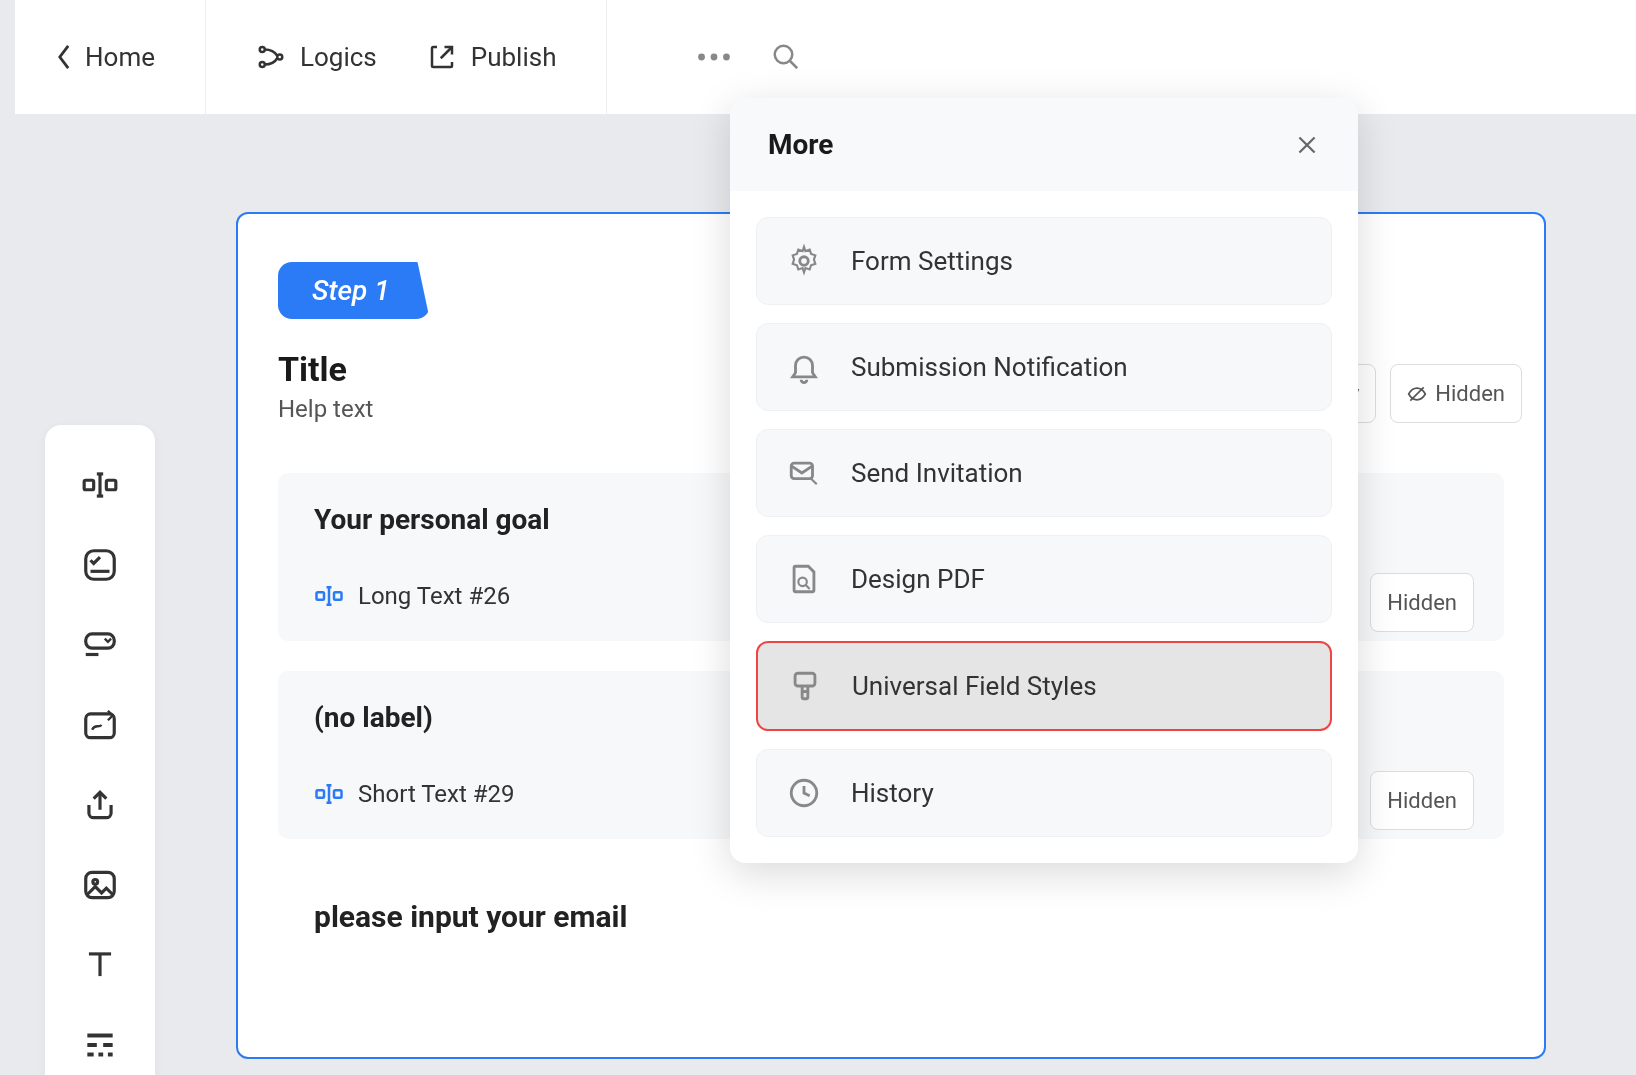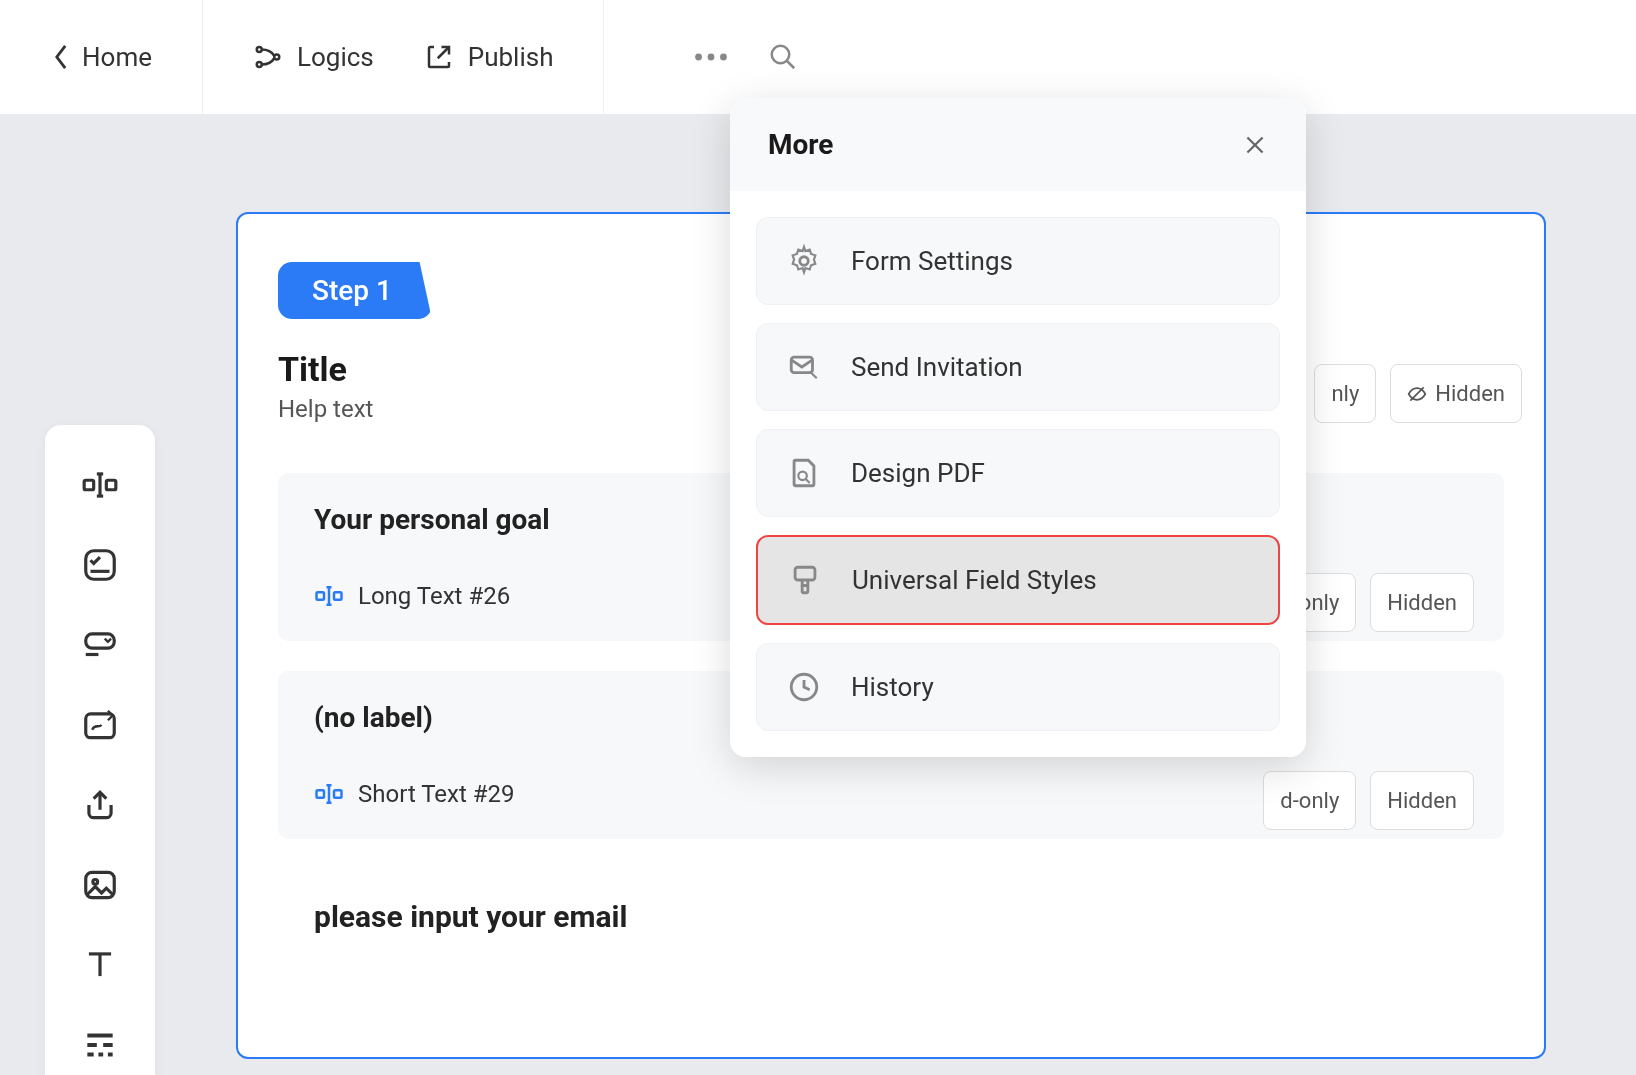--- a/index.html
+++ b/index.html
@@ -14,12 +14,12 @@
     
     .topnav {
       position: absolute;
-      top: 0; left: 0; right: 0;
+      top: 0; left: 15px; right: 0;
       height: 115px;
       background: #fff;
       display: flex;
       align-items: center;
-      padding: 0 52px;
+      padding: 0 40px;
       gap: 50px;
       border-bottom: 1px solid #e8eaed;
     }

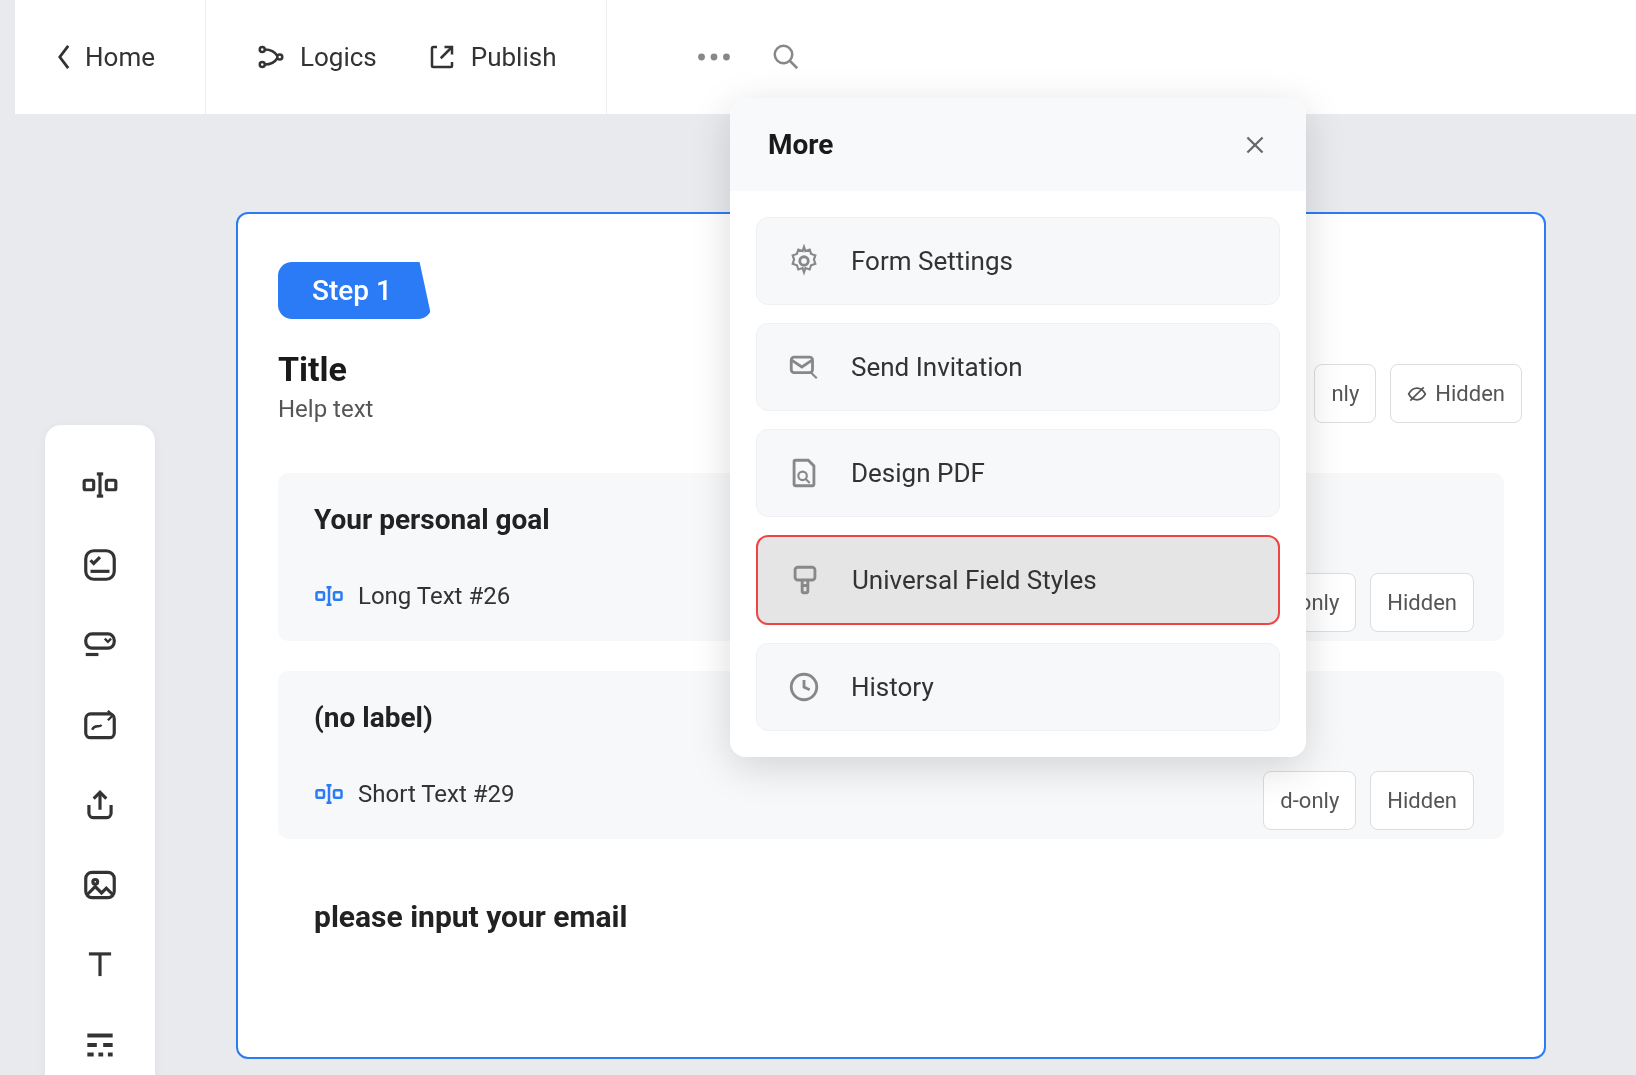--- a/index.html
+++ b/index.html
@@ -185,7 +185,7 @@
       position: absolute;
       left: 730px;
       top: 98px;
-      width: 576px;
+      width: 628px;
       background: #fff;
       border-radius: 16px;
       box-shadow: 0 10px 40px rgba(0,0,0,0.15);

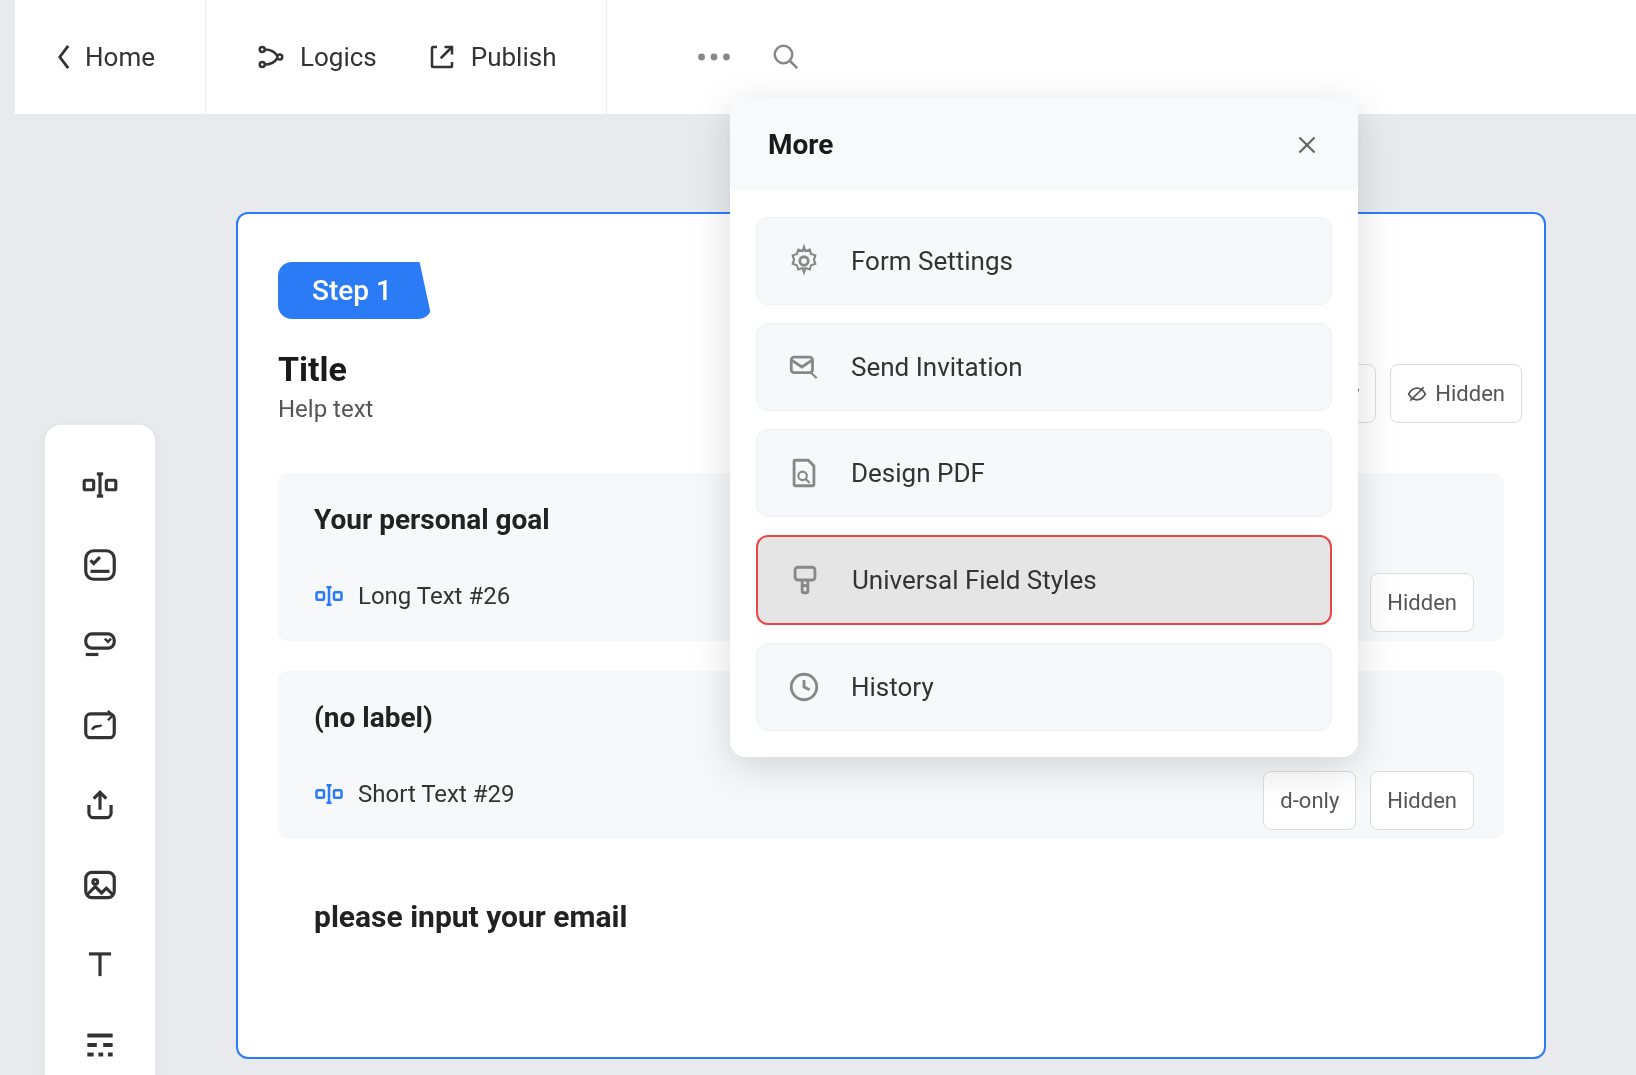--- a/index.html
+++ b/index.html
@@ -108,6 +108,7 @@
       position: relative;
       clip-path: polygon(0 0, 92% 0, 100% 100%, 0 100%);
       margin-bottom: 30px;
+      font-style: italic;
     }
     
     .title {

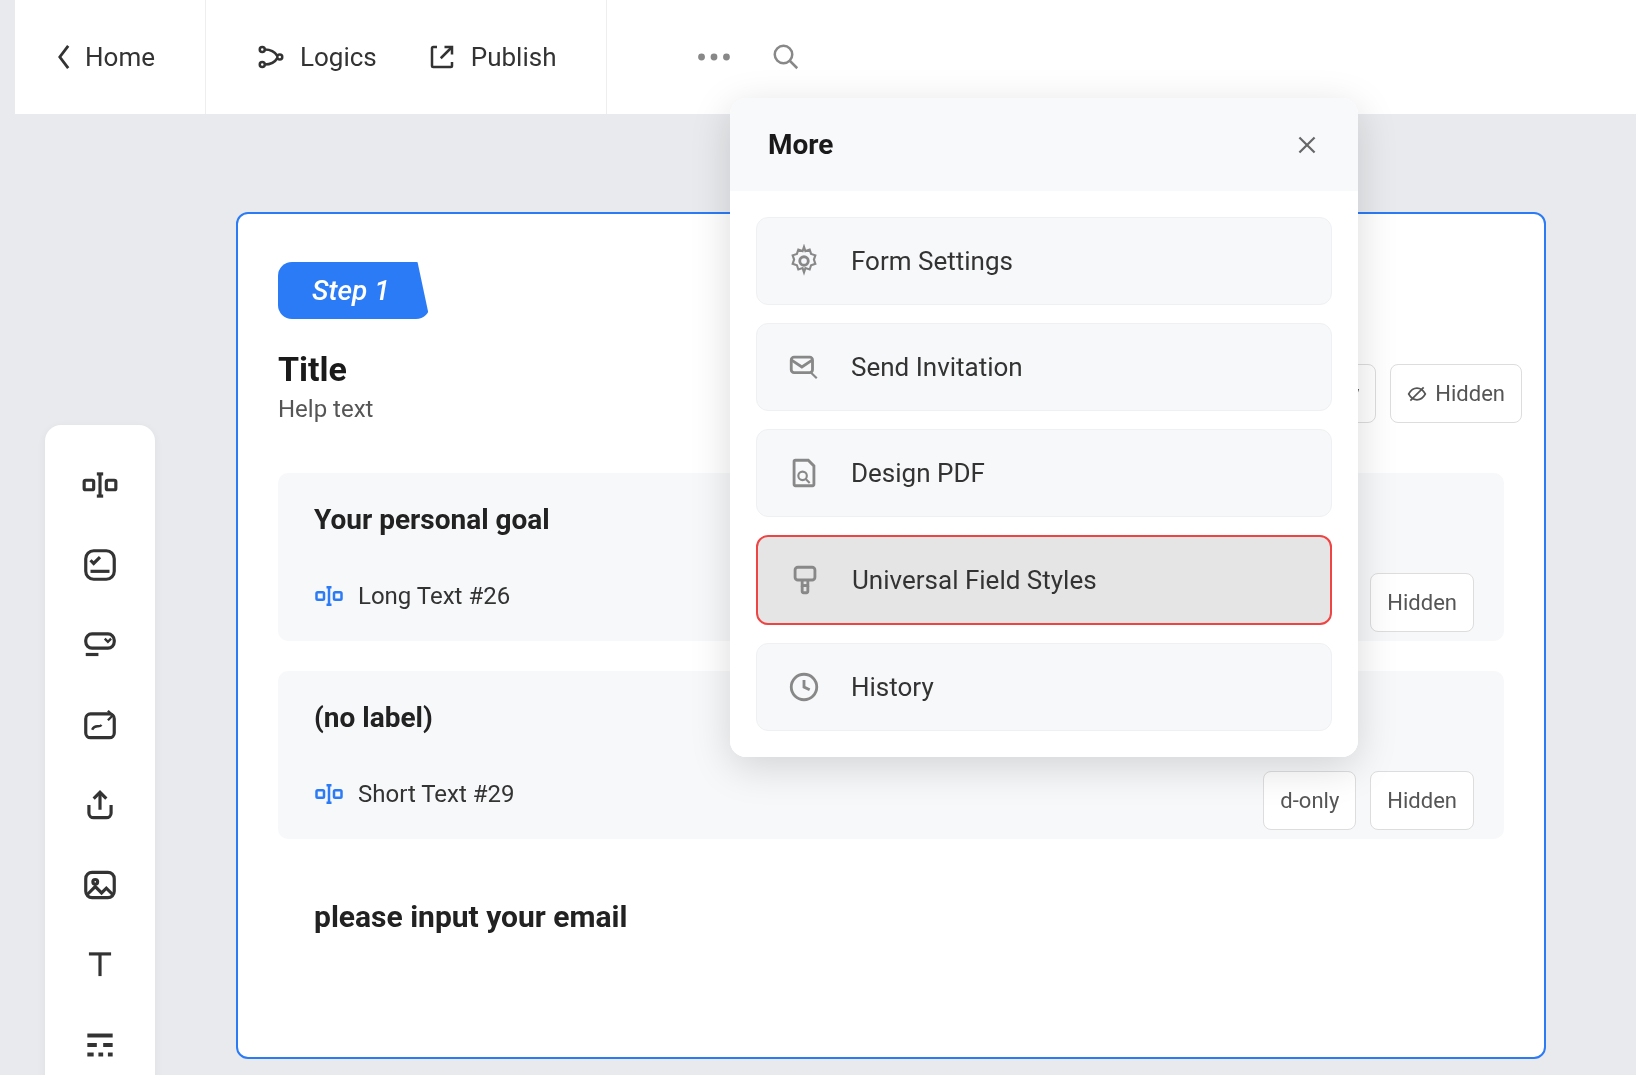--- a/index.html
+++ b/index.html
@@ -465,6 +465,15 @@
     <div class="popup-item">
       <span class="popup-item-icon icon">
         <svg width="34" height="34" viewBox="0 0 24 24" fill="none" stroke="currentColor" stroke-width="2">
+            <path d="M18 16v-5a6 6 0 0 0-12 0v5l-2 3h16z"></path>
+            <path d="M10 21a2 2 0 0 0 4 0"></path>
+          </svg>
+      </span>
+      <span>Submission Notification</span>
+    </div>
+    <div class="popup-item">
+      <span class="popup-item-icon icon">
+        <svg width="34" height="34" viewBox="0 0 24 24" fill="none" stroke="currentColor" stroke-width="2">
             <rect x="3" y="5" width="15" height="11" rx="2"></rect>
             <path d="M3 7l7.5 5L18 7"></path>
             <path d="M17 16l4 4" stroke-width="1.5"></path>

